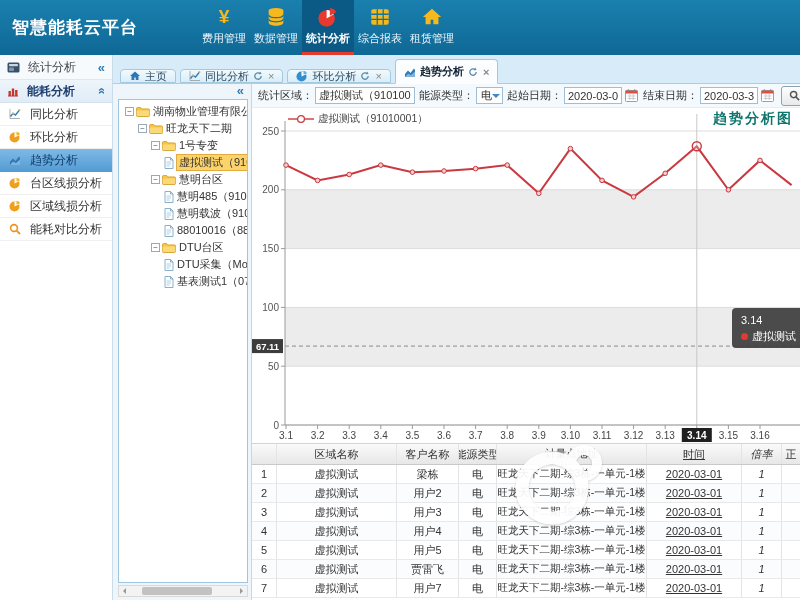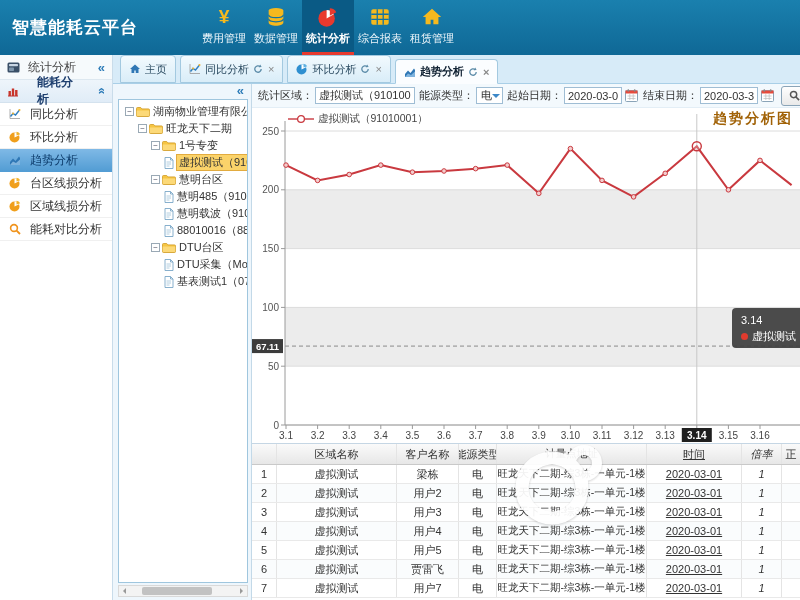--- a/index.html
+++ b/index.html
@@ -43,7 +43,7 @@
   .content-col{flex:1;display:flex;flex-direction:column;min-width:0;}
   .tab-bar{height:29px;background:#d7ebf8;border-bottom:1px solid #a9cfe7;display:flex;align-items:flex-end;
            padding-left:7px;gap:4px;}
-  .tab{display:inline-flex;align-items:center;gap:4px;height:28px;padding:0 8px;border:1px solid #a3c9e0;
+  .tab{display:inline-flex;align-items:center;gap:4px;height:14px;padding:0 8px;border:1px solid #a3c9e0;
        border-radius:4px 4px 0 0;background:linear-gradient(180deg,#f2fafe,#d9edf8);font-size:11px;color:#2a4a60;
        cursor:pointer;white-space:nowrap;position:relative;}
   .tab.active{background:#fbfdff;height:25px;font-weight:bold;color:#123;z-index:2;margin-bottom:-1px;border-bottom:1px solid #fbfdff;}

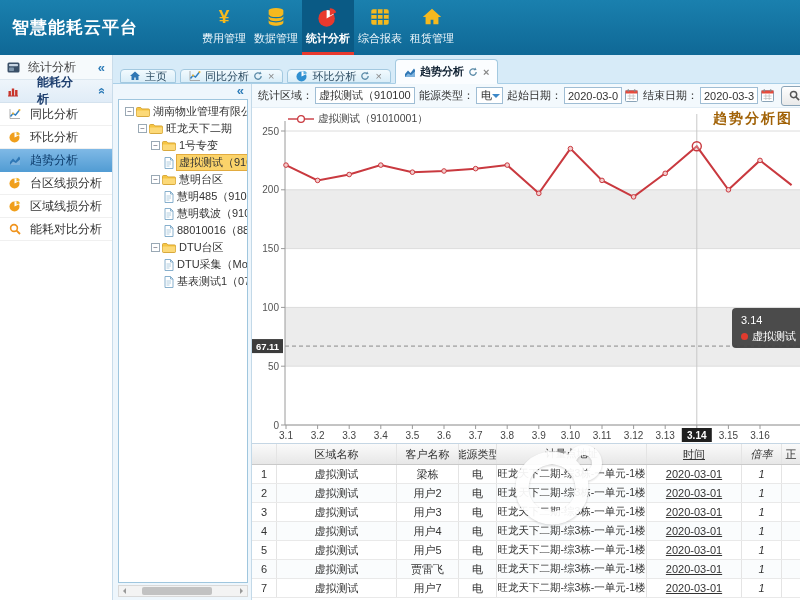--- a/index.html
+++ b/index.html
@@ -27,7 +27,7 @@
               gap:5px;padding:0 7px;color:#444;font-size:12px;}
   .collapse{margin-left:auto;color:#2e7cb8;font-weight:bold;font-size:13px;cursor:pointer;}
   .section-head{height:23px;background:linear-gradient(180deg,#eef5fb,#e0ecf7);border-bottom:1px solid #d4e2ee;
-                display:flex;align-items:center;gap:15px;padding:0 7px;color:#1d3e6e;font-weight:bold;font-size:12px;cursor:pointer;}
+                display:flex;align-items:center;gap:5px;padding:0 7px;color:#1d3e6e;font-weight:bold;font-size:12px;cursor:pointer;}
   .chev{display:inline-block;margin-left:auto;color:#2e7cb8;font-weight:bold;font-size:12px;cursor:pointer;}
   .chev.up{transform:rotate(-90deg);}
   .chev.down{transform:rotate(90deg);}

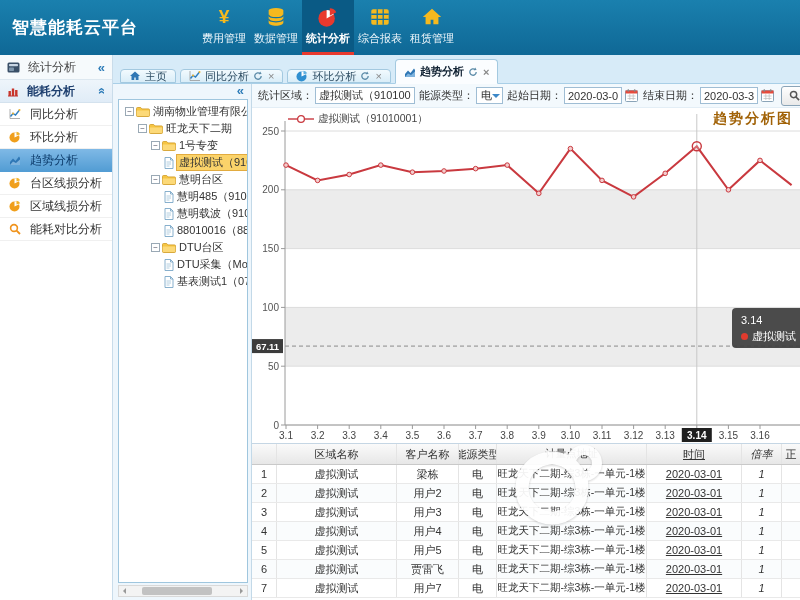--- a/index.html
+++ b/index.html
@@ -87,7 +87,7 @@
   
   .chart-area{height:335px;position:relative;background:#fff;overflow:hidden;flex:none;}
   .legend{position:absolute;left:36px;top:4px;display:flex;align-items:center;gap:4px;font-size:10.5px;color:#444;}
-  .chart-title{position:absolute;right:7px;top:2px;font-size:14px;font-weight:bold;color:#a16207;letter-spacing:2px;}
+  .chart-title{position:absolute;right:7px;top:2px;font-size:14px;font-weight:bold;color:#0f766e;letter-spacing:2px;}
   .chart{position:absolute;left:0;top:0;}
   .tooltip{position:absolute;left:480px;top:200px;background:rgba(62,62,62,.93);color:#fff;border-radius:4px;
            padding:4px 9px;font-size:11px;line-height:16px;white-space:nowrap;z-index:4;}

